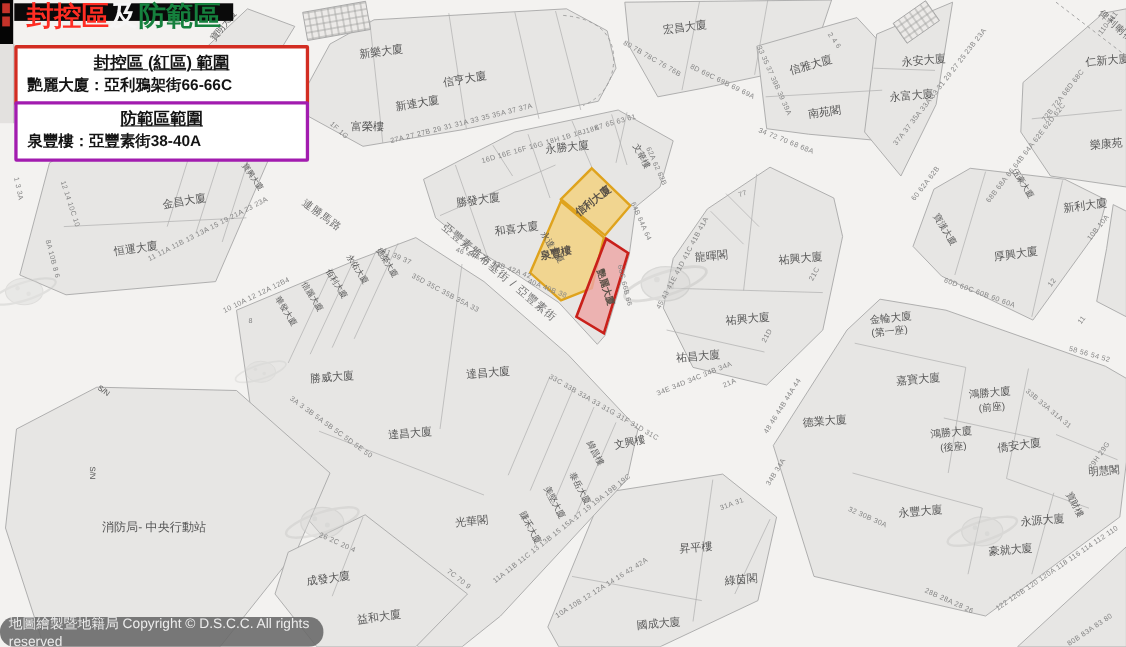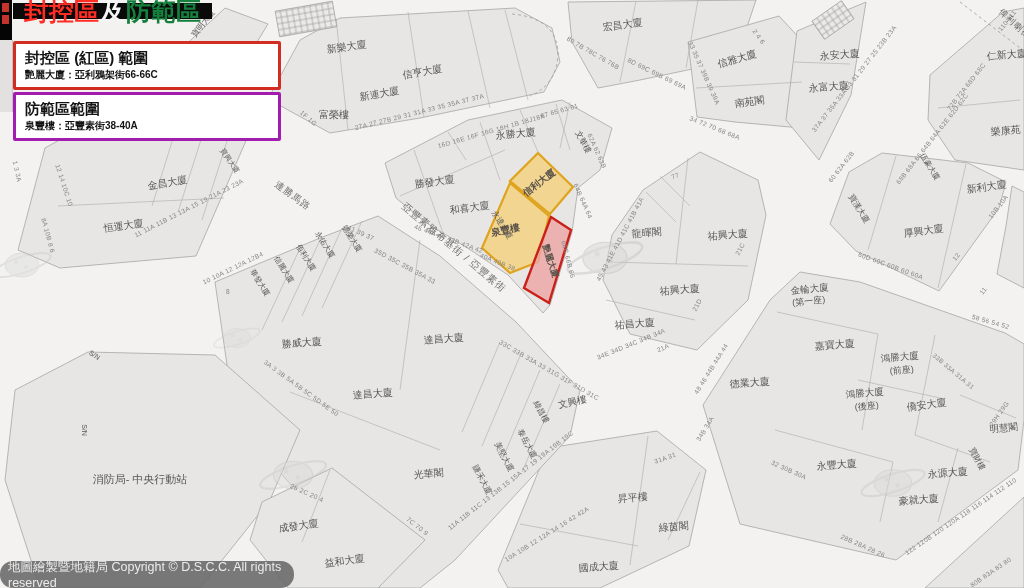--- a/index.html
+++ b/index.html
@@ -21,7 +21,7 @@
   #edge-strip-gray{position:absolute;left:0;top:40px;width:12px;height:72px;background:#e3e1df;border-right:1px solid #c2c2c0;}
 
   #title-bar{position:absolute;left:13px;top:3px;height:16px;background:#0a0a0a;
-             display:flex;align-items:center;padding:0 11px;gap:1px;}
+             display:flex;align-items:flex-start;padding:0 11px;gap:1px;}
   #title-bar span{font-size:25px;font-weight:bold;line-height:1;}
   .seg-red{color:#ff2d23;} .seg-white{color:#f5f5f5;} .seg-yellow{color:#15803d;}
 

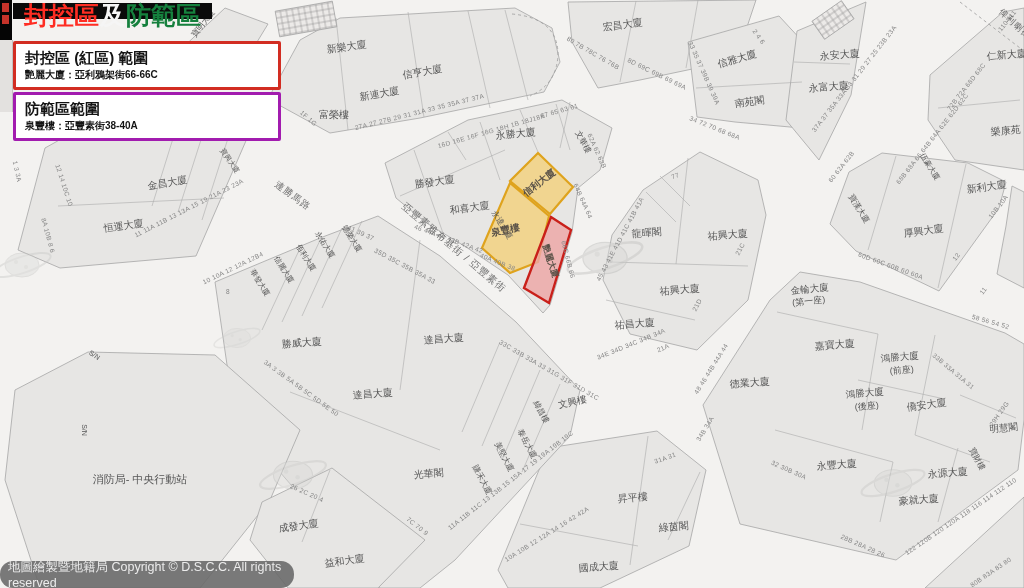--- a/index.html
+++ b/index.html
@@ -29,7 +29,7 @@
           padding:3px 9px 5px 9px;color:#141414;}
   #legend-red{top:41px;border:3px solid #d22d22;border-radius:2px;}
   #legend-yellow{top:92px;border:3px solid #a21caf;border-radius:2px;}
-  .legend .hd{font-size:15px;font-weight:bold;line-height:1.4;}
+  .legend .hd{font-size:15px;font-weight:bold;text-decoration:underline;line-height:1.4;text-align:center;}
   .legend .li{font-size:10px;font-weight:600;line-height:1.4;}
 
   #attribution{position:absolute;left:0;bottom:0;width:294px;height:27px;

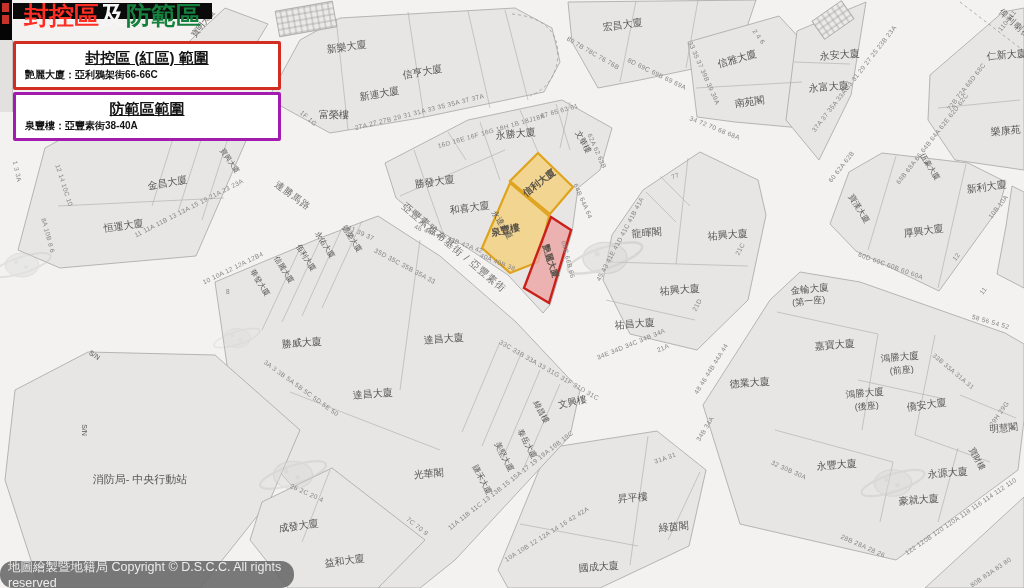--- a/index.html
+++ b/index.html
@@ -30,7 +30,7 @@
   #legend-red{top:41px;border:3px solid #d22d22;border-radius:2px;}
   #legend-yellow{top:92px;border:3px solid #a21caf;border-radius:2px;}
   .legend .hd{font-size:15px;font-weight:bold;text-decoration:underline;line-height:1.4;text-align:center;}
-  .legend .li{font-size:10px;font-weight:600;line-height:1.4;}
+  .legend .li{font-size:14px;font-weight:600;line-height:1.4;}
 
   #attribution{position:absolute;left:0;bottom:0;width:294px;height:27px;
                background:rgba(104,104,104,.88);color:#ececec;font-size:12.5px;

